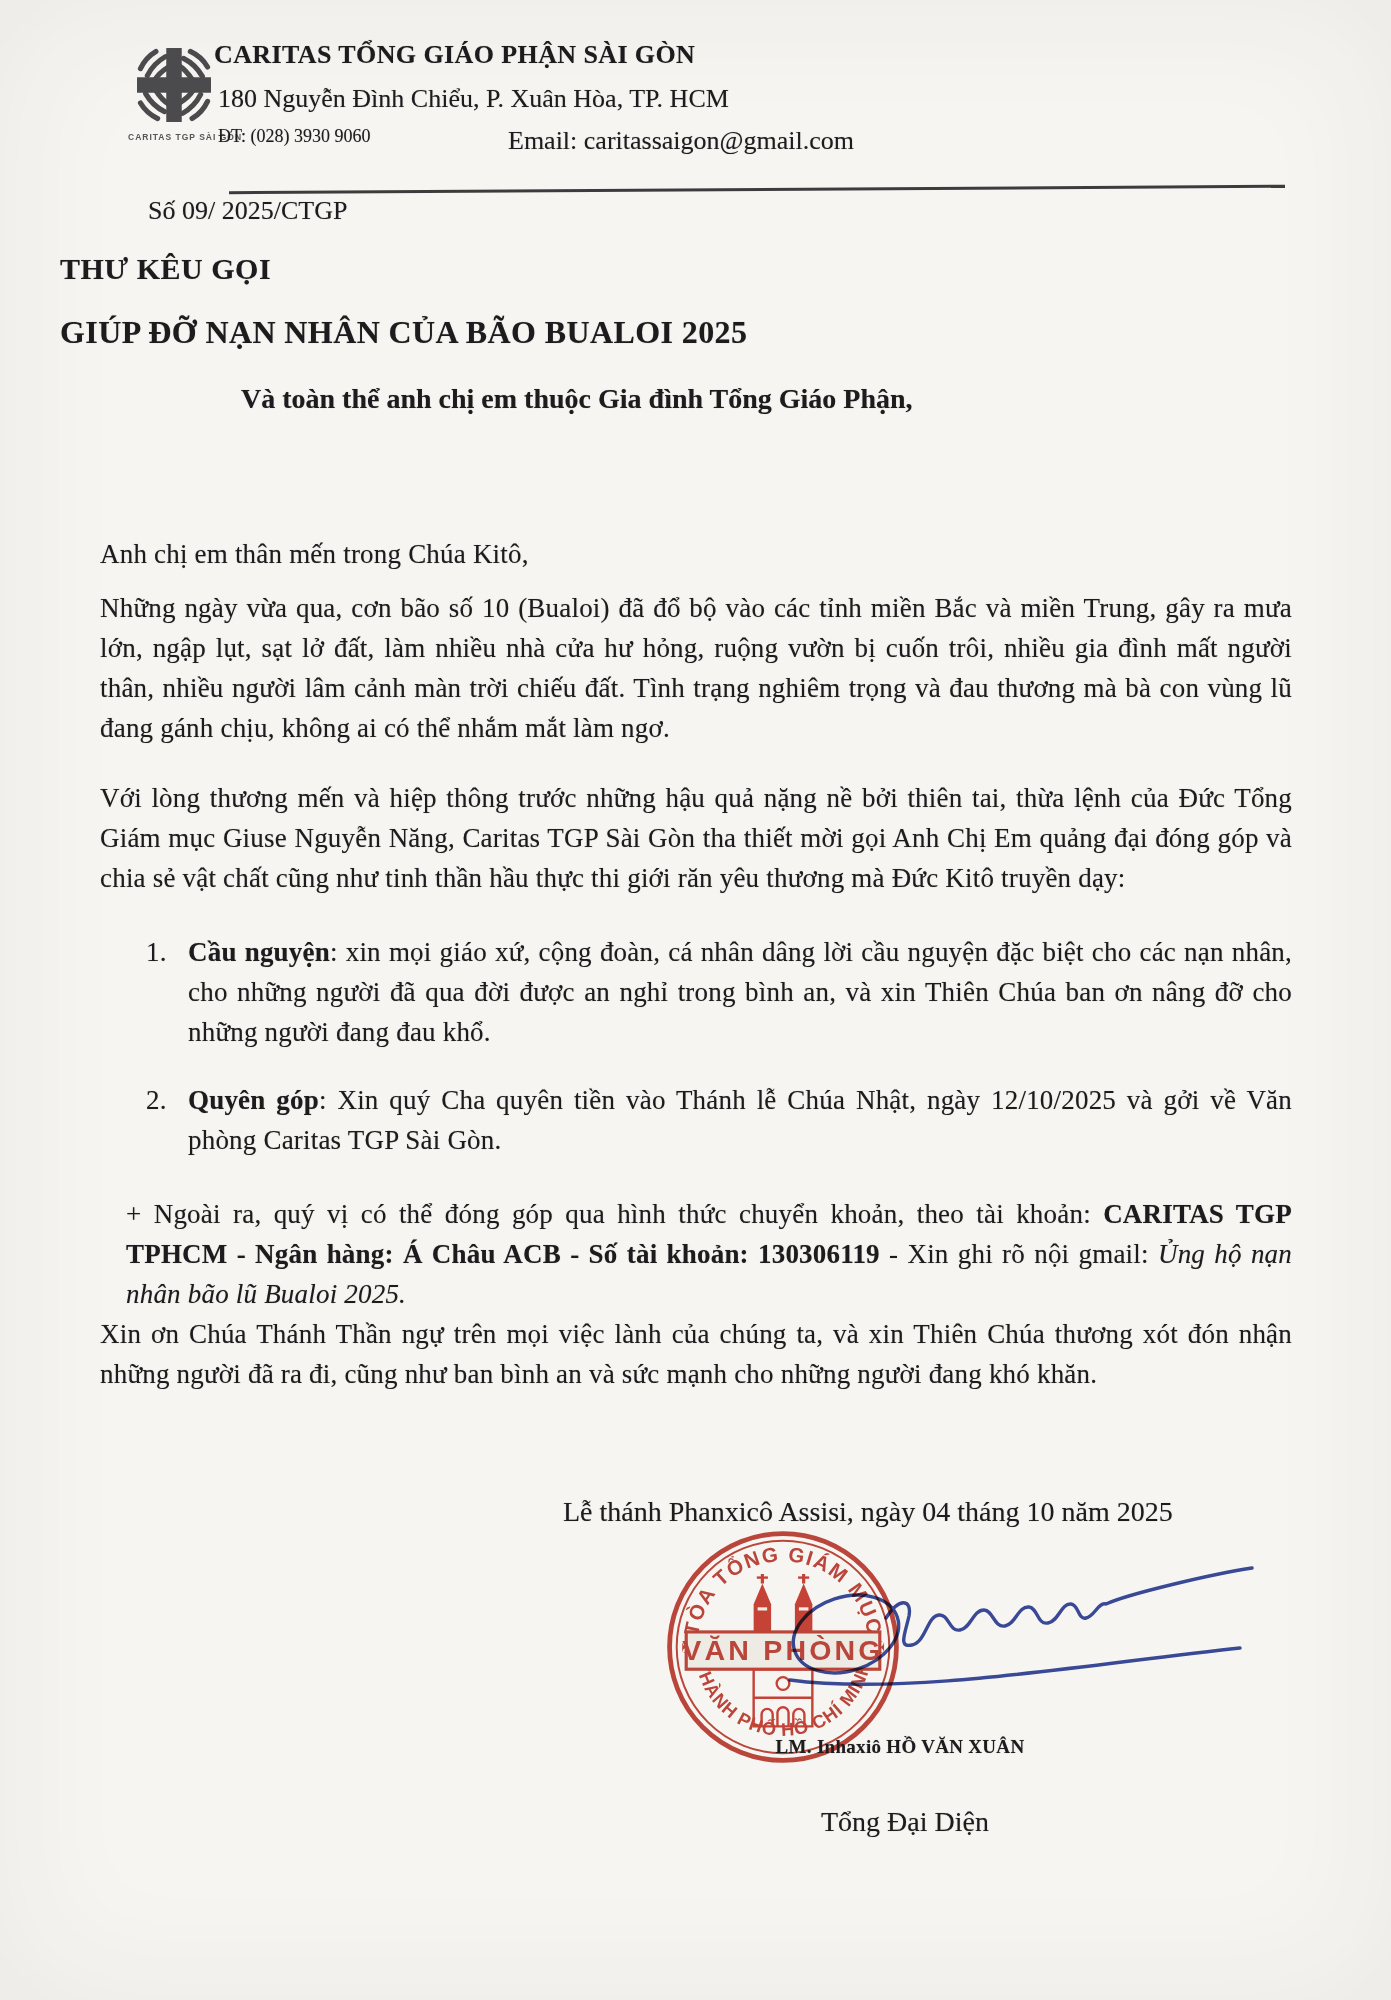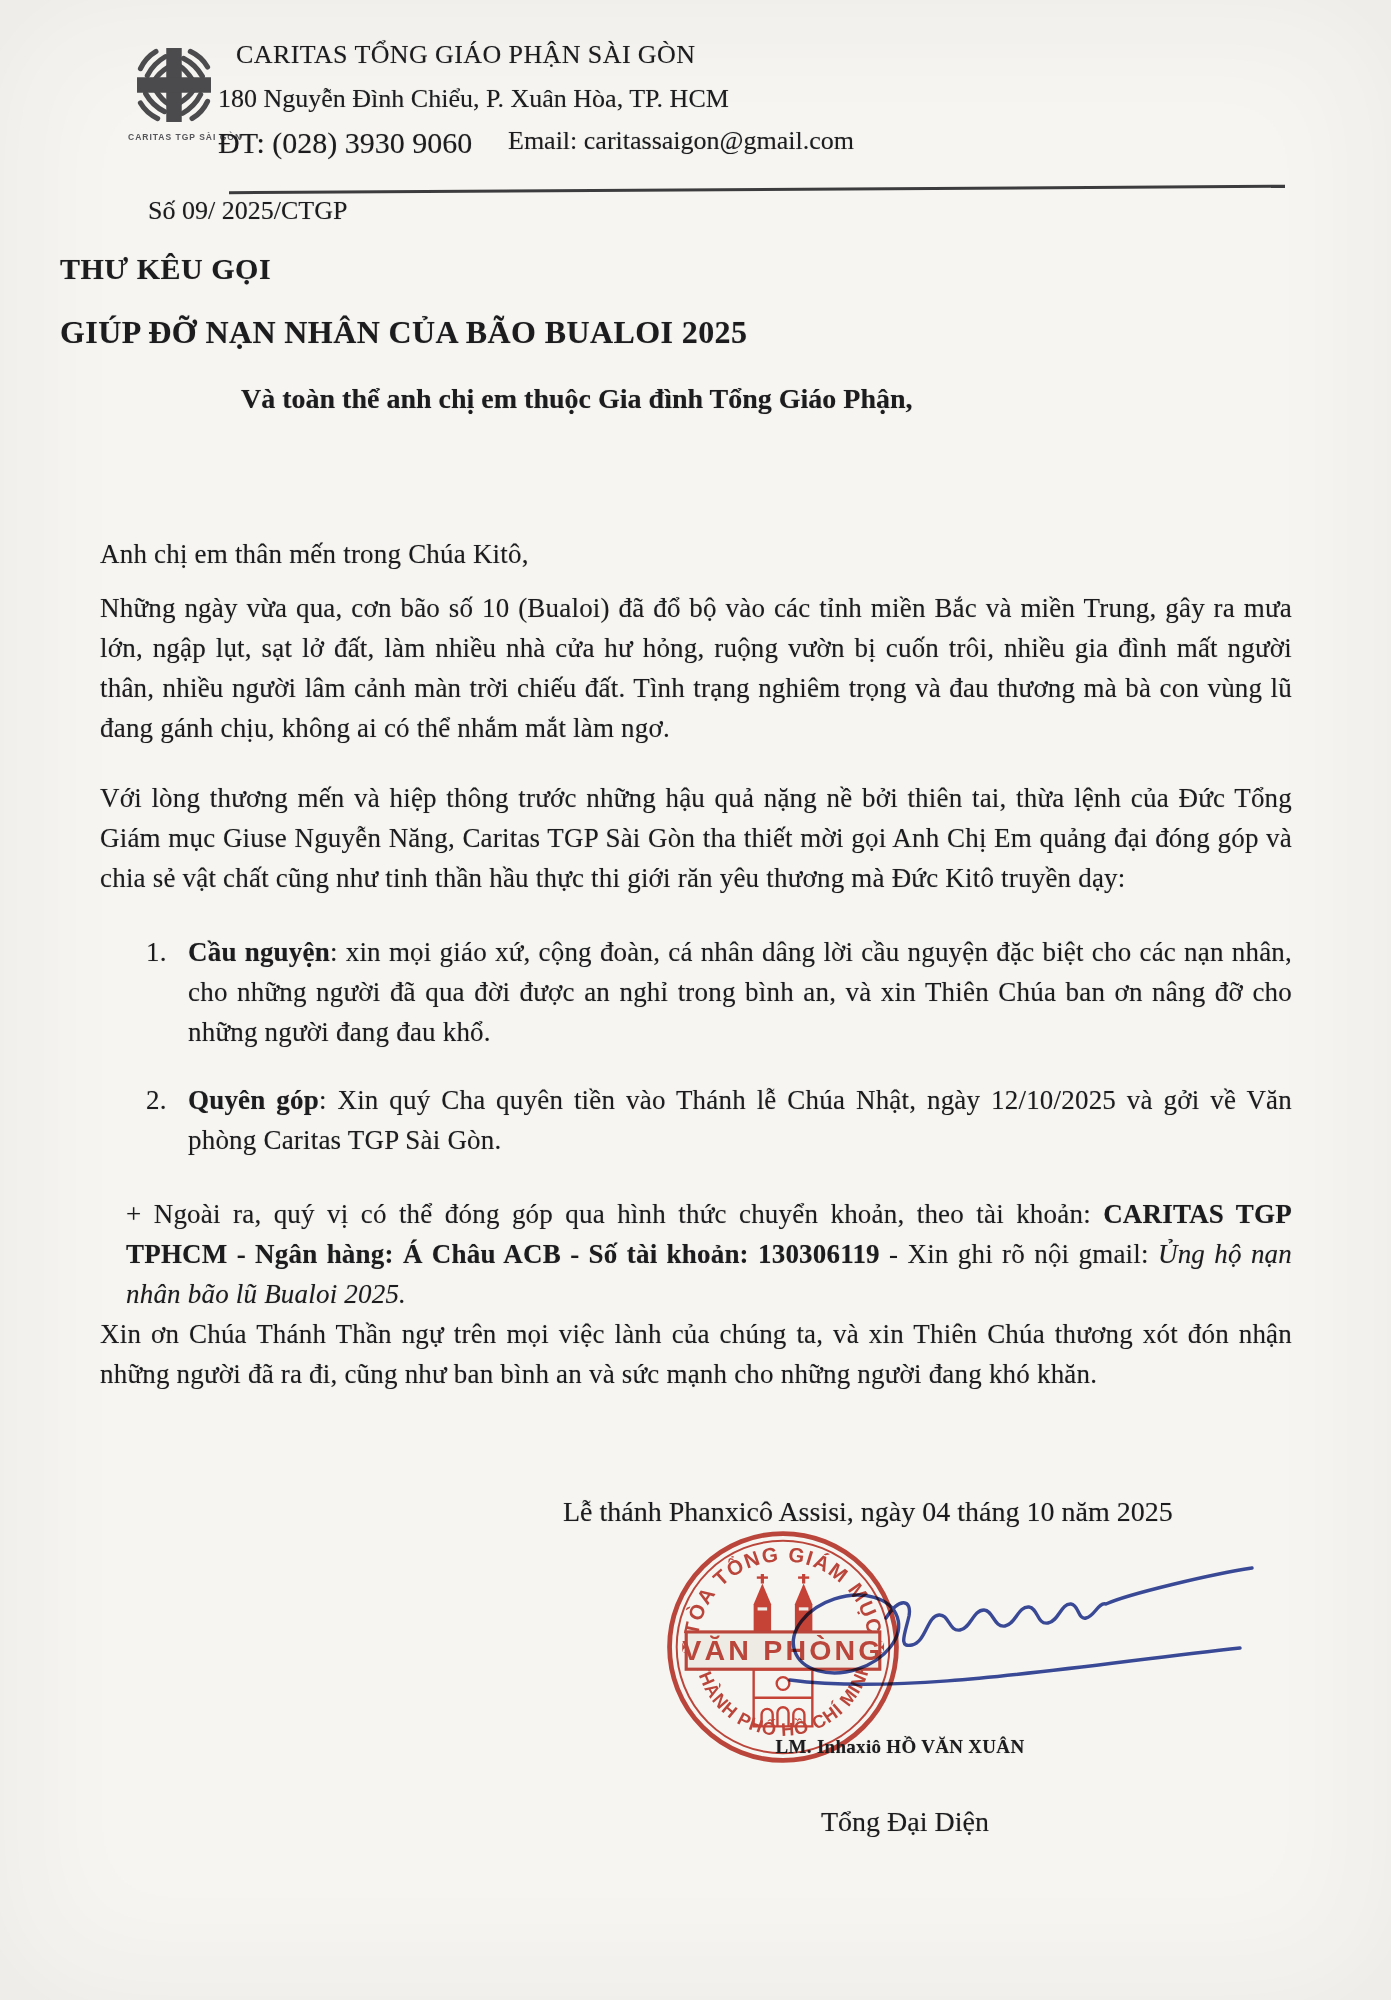--- a/index.html
+++ b/index.html
@@ -24,7 +24,7 @@
     font-size:8.5px; font-weight:bold; letter-spacing:1px; color:#55555a;
     white-space:nowrap;
   }
-  .org-name { position:absolute; left:236px; top:40px; font-size:26px; font-weight:normal; letter-spacing:.4px; }
+  .org-name { position:absolute; left:214px; top:40px; font-size:26px; font-weight:bold; letter-spacing:.4px; }
   .org-address { position:absolute; left:218px; top:84px; font-size:26px; }
   .org-phone { position:absolute; left:218px; top:126px; font-size:30px; }
   .org-email { position:absolute; left:508px; top:126px; font-size:26px; }

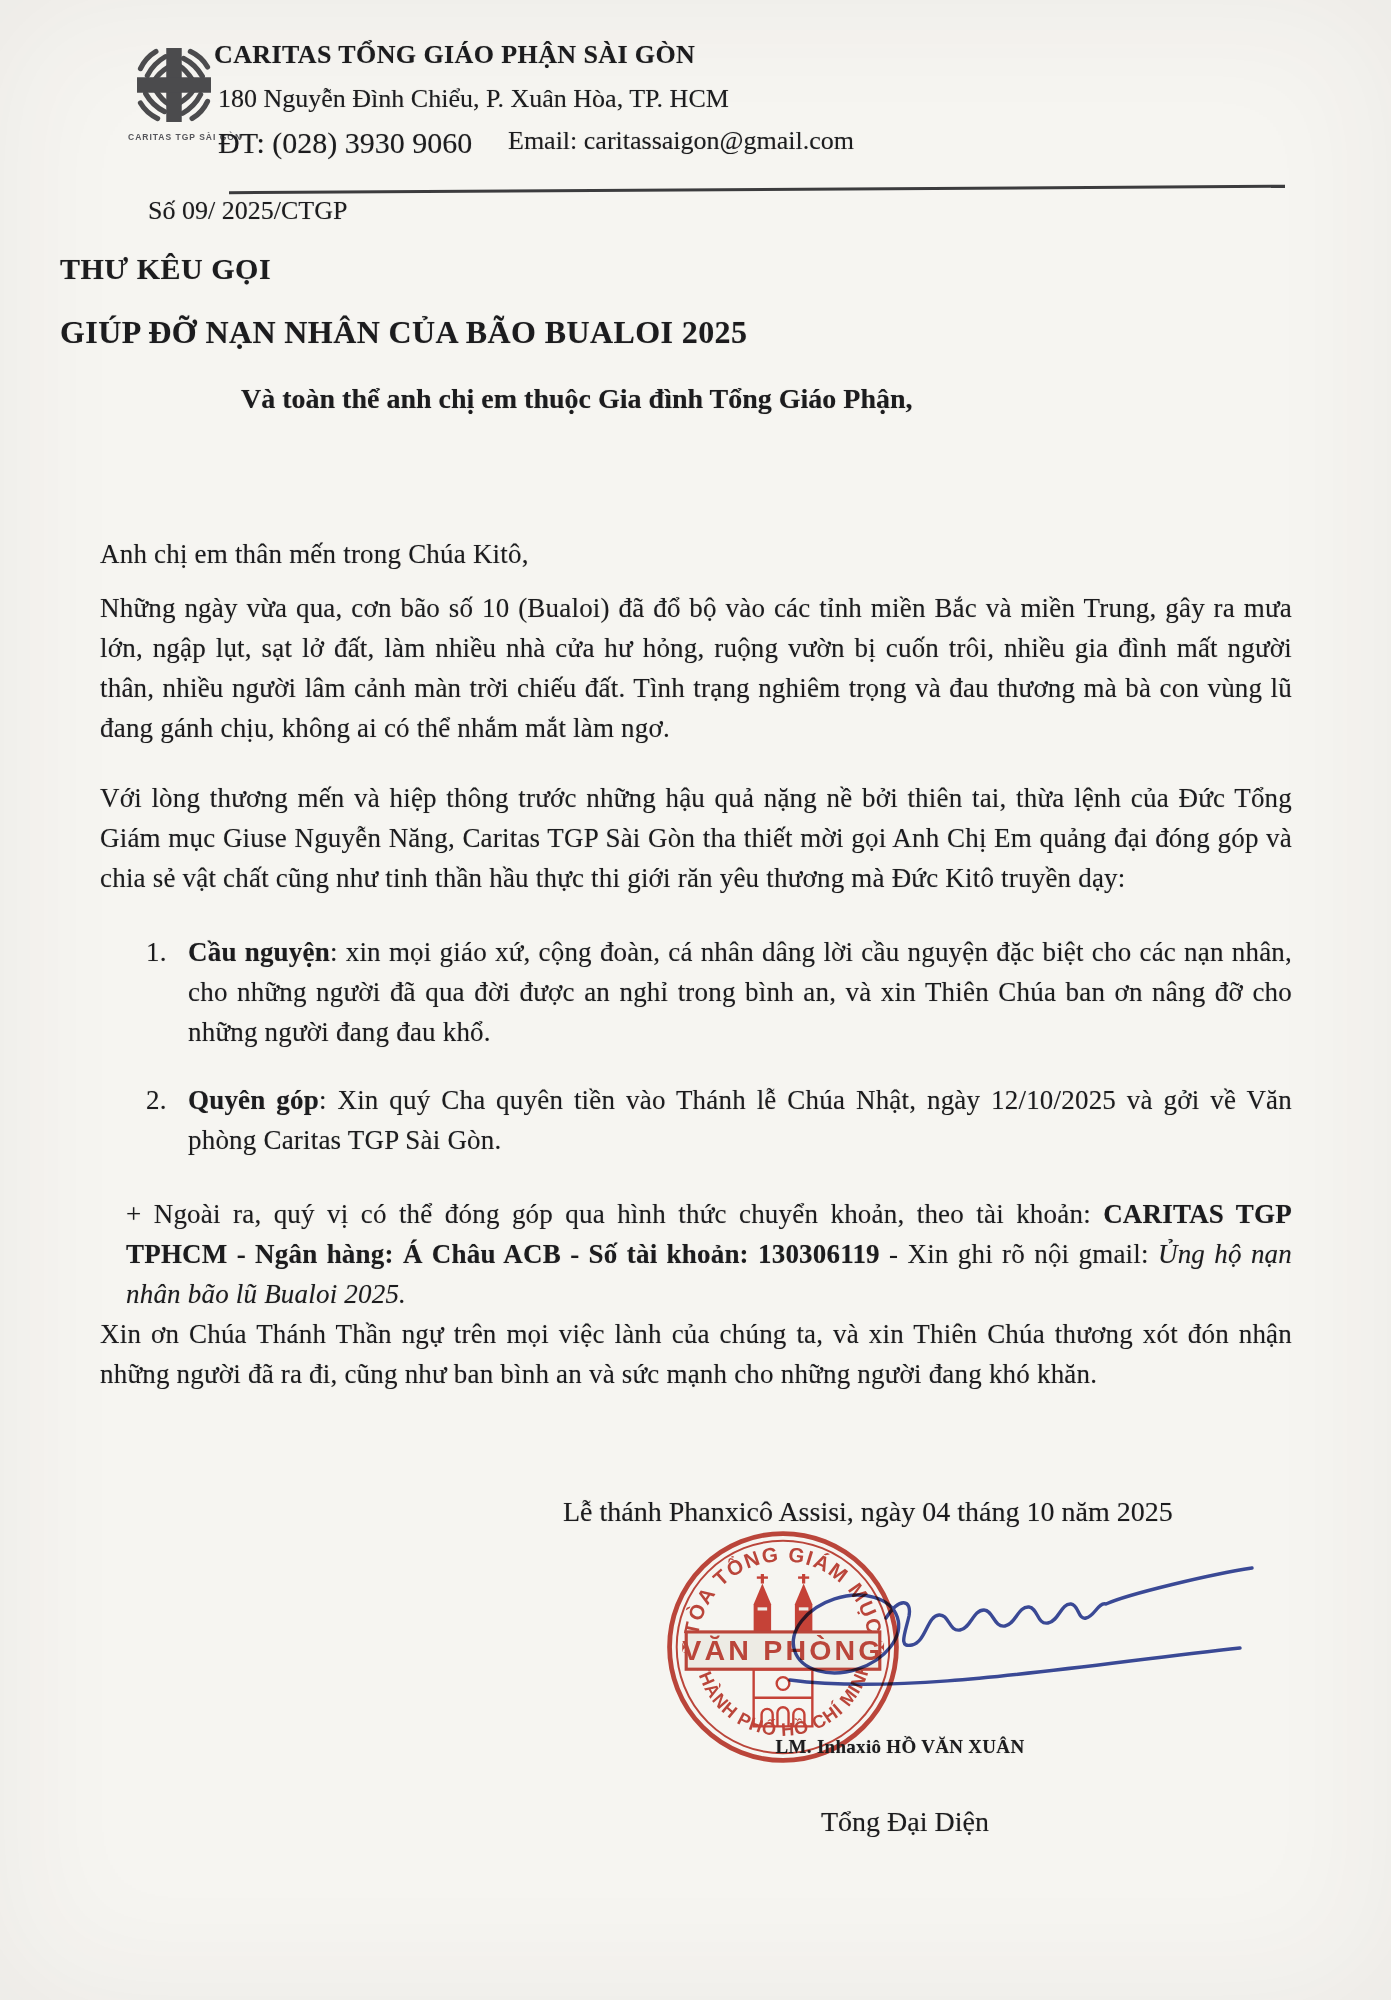--- a/index.html
+++ b/index.html
@@ -26,7 +26,7 @@
   }
   .org-name { position:absolute; left:214px; top:40px; font-size:26px; font-weight:bold; letter-spacing:.4px; }
   .org-address { position:absolute; left:218px; top:84px; font-size:26px; }
-  .org-phone { position:absolute; left:218px; top:126px; font-size:30px; }
+  .org-phone { position:absolute; left:218px; top:126px; font-size:18px; }
   .org-email { position:absolute; left:508px; top:126px; font-size:26px; }
 
   .rule {

